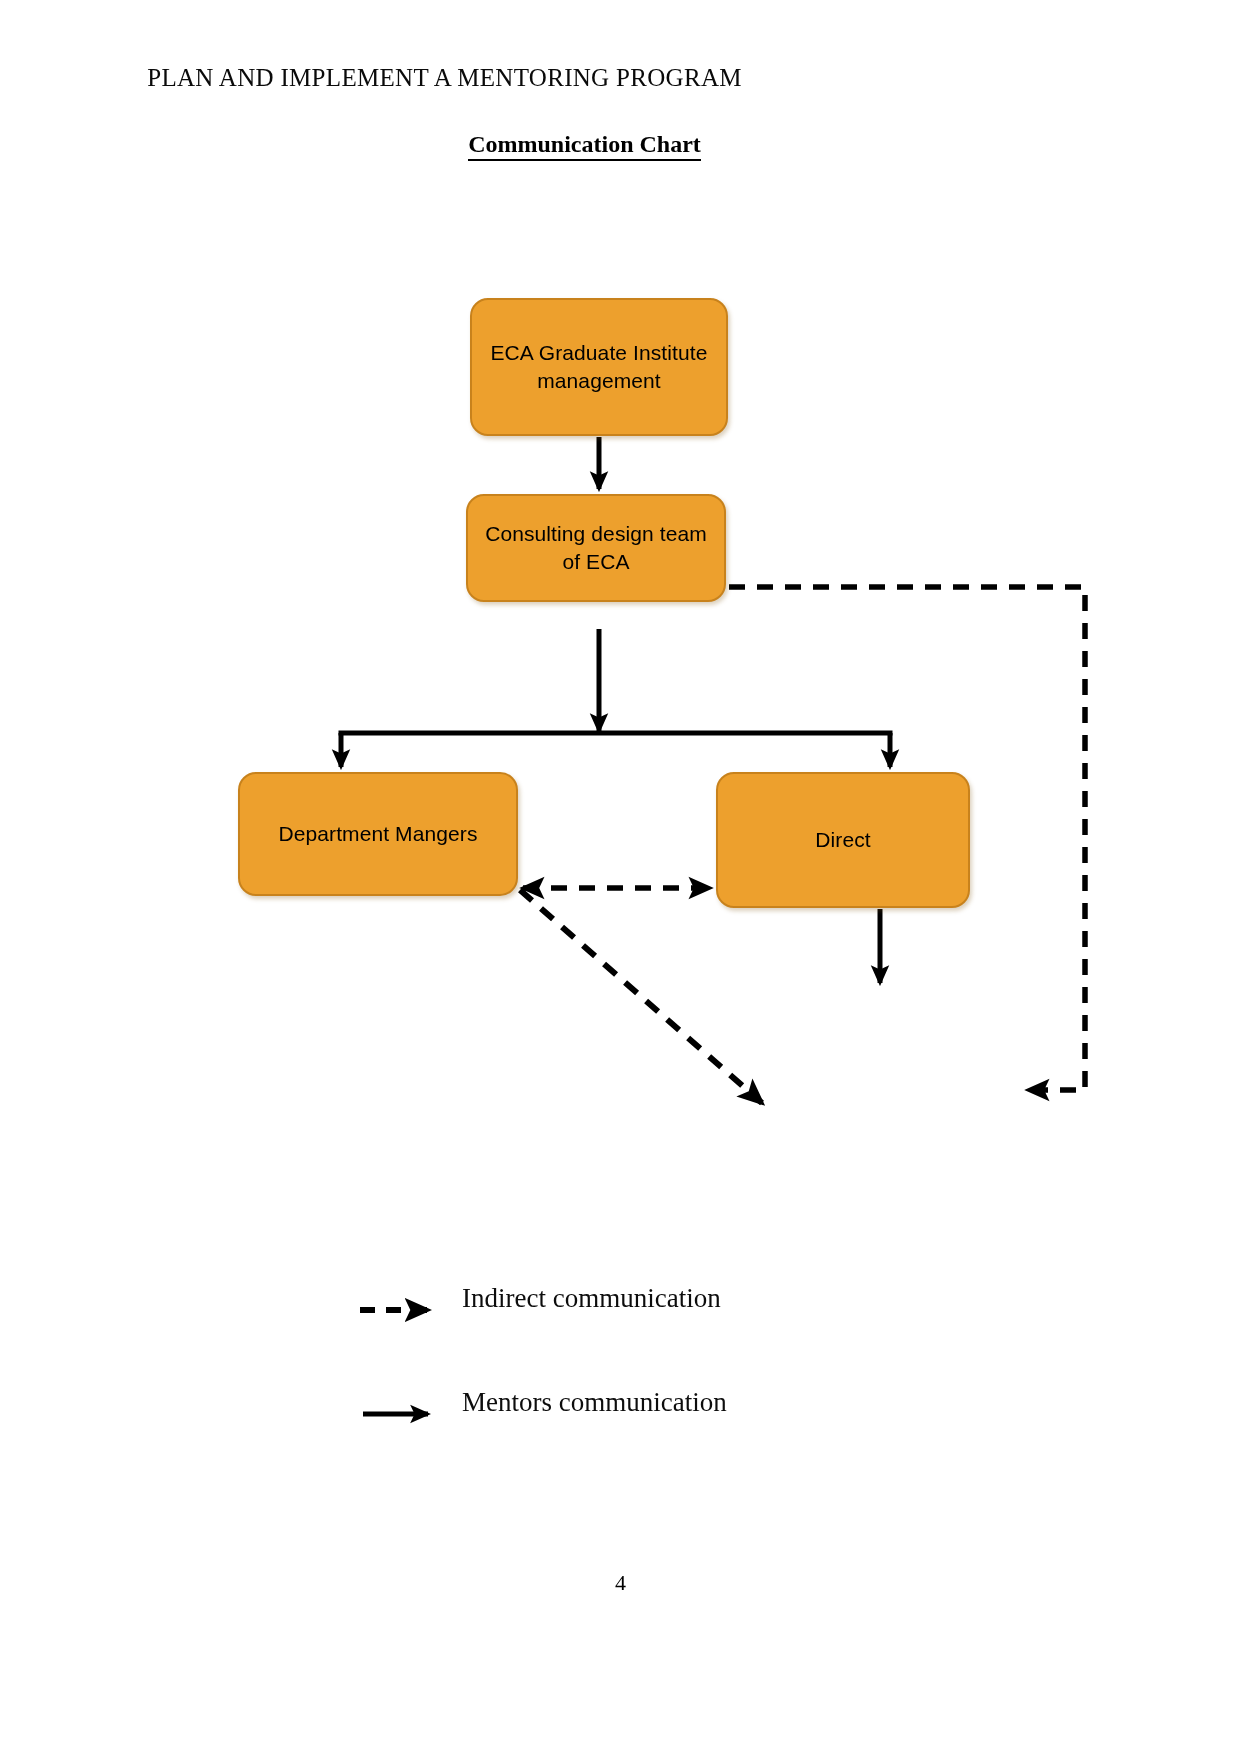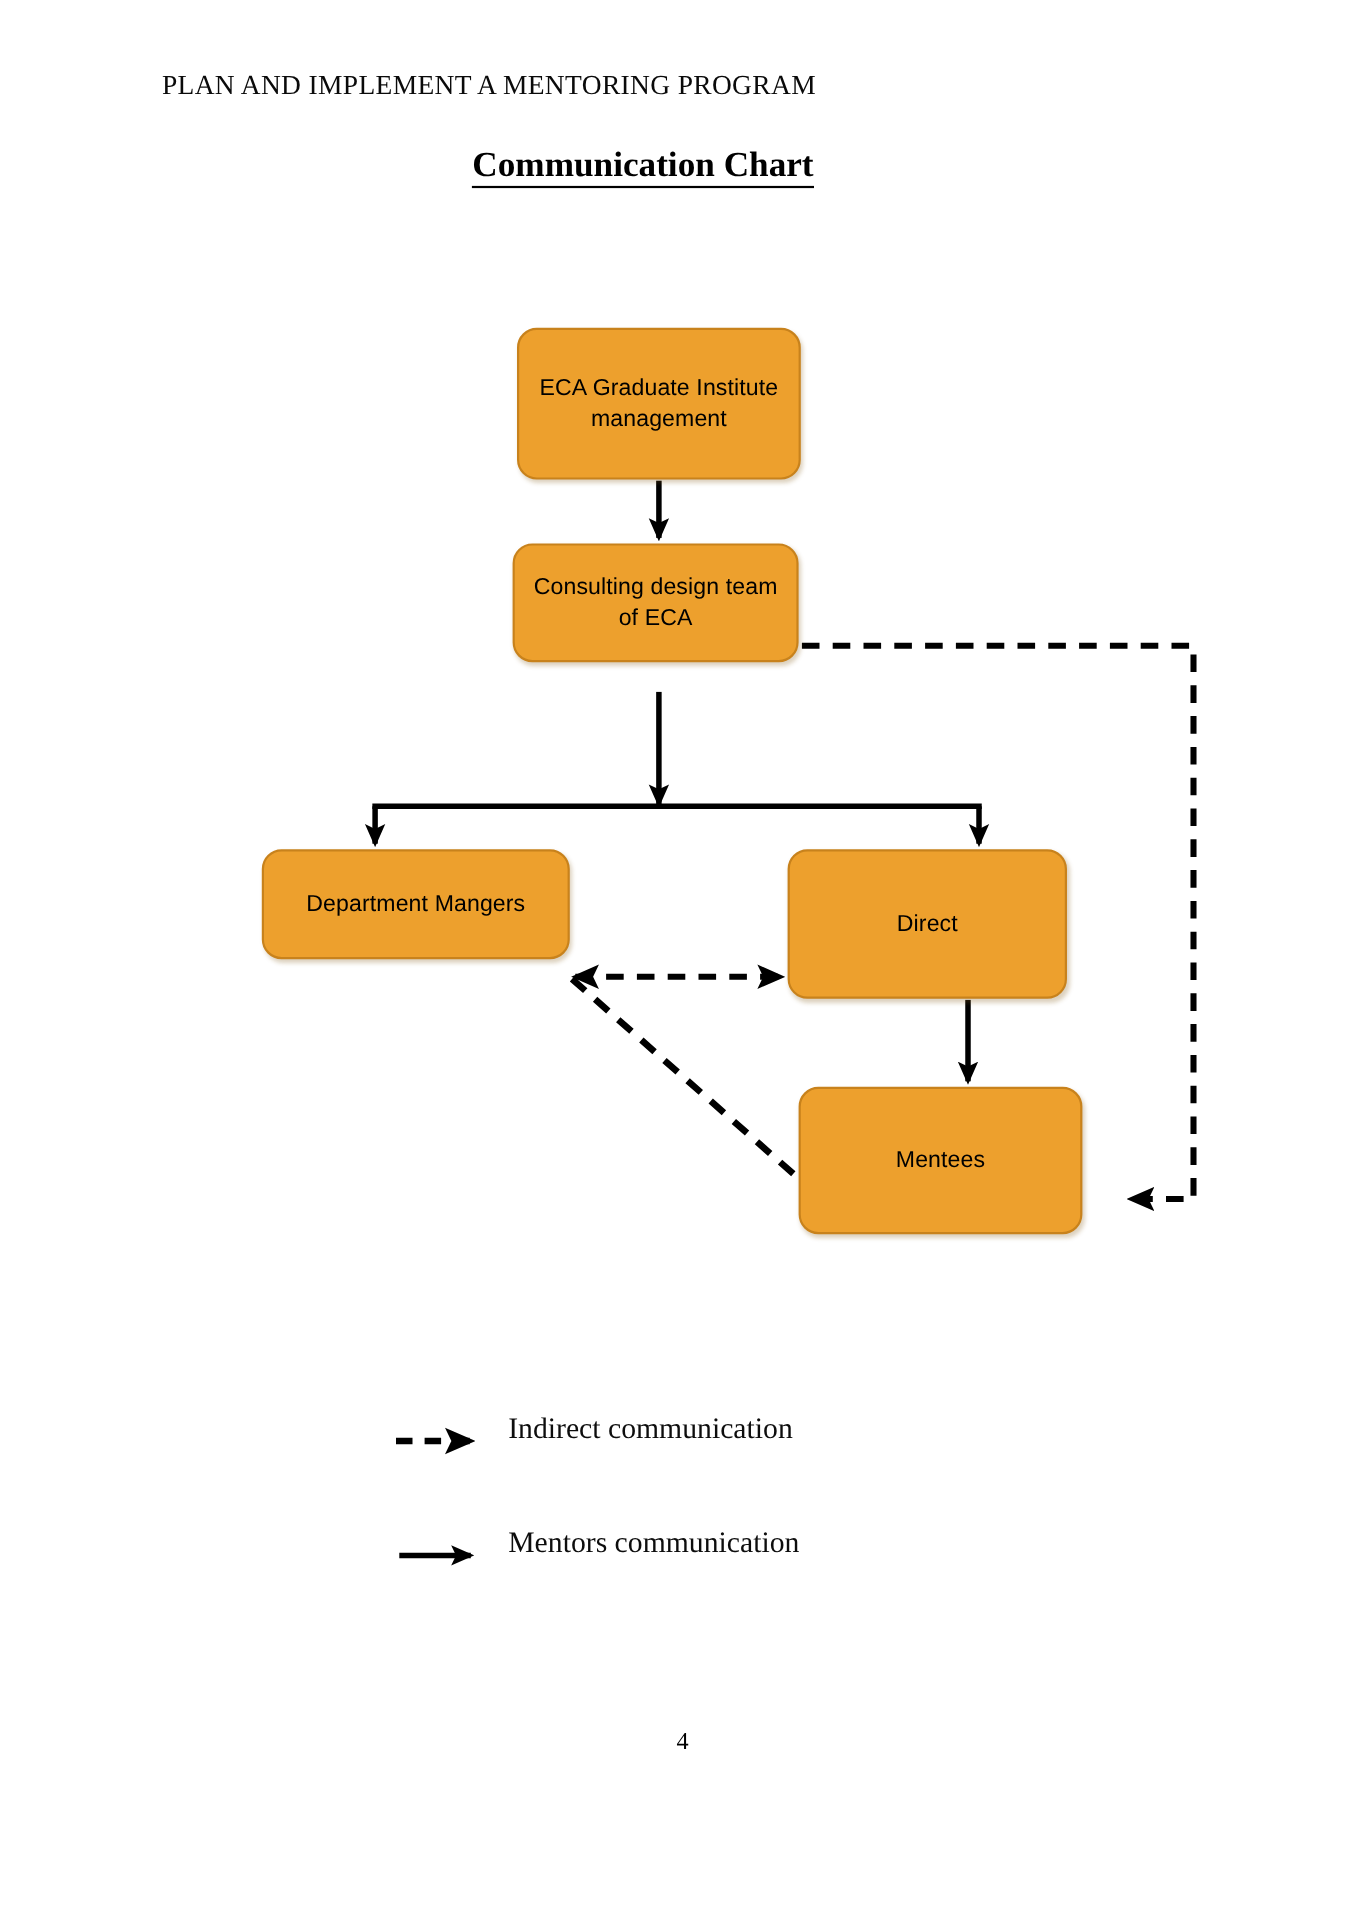--- a/index.html
+++ b/index.html
@@ -48,7 +48,7 @@
     width: 1233px;
     text-align: center;
     font-family: "Liberation Serif", serif;
-    font-size: 32px;
+    font-size: 24px;
     font-weight: bold;
     color: #000000;
   }

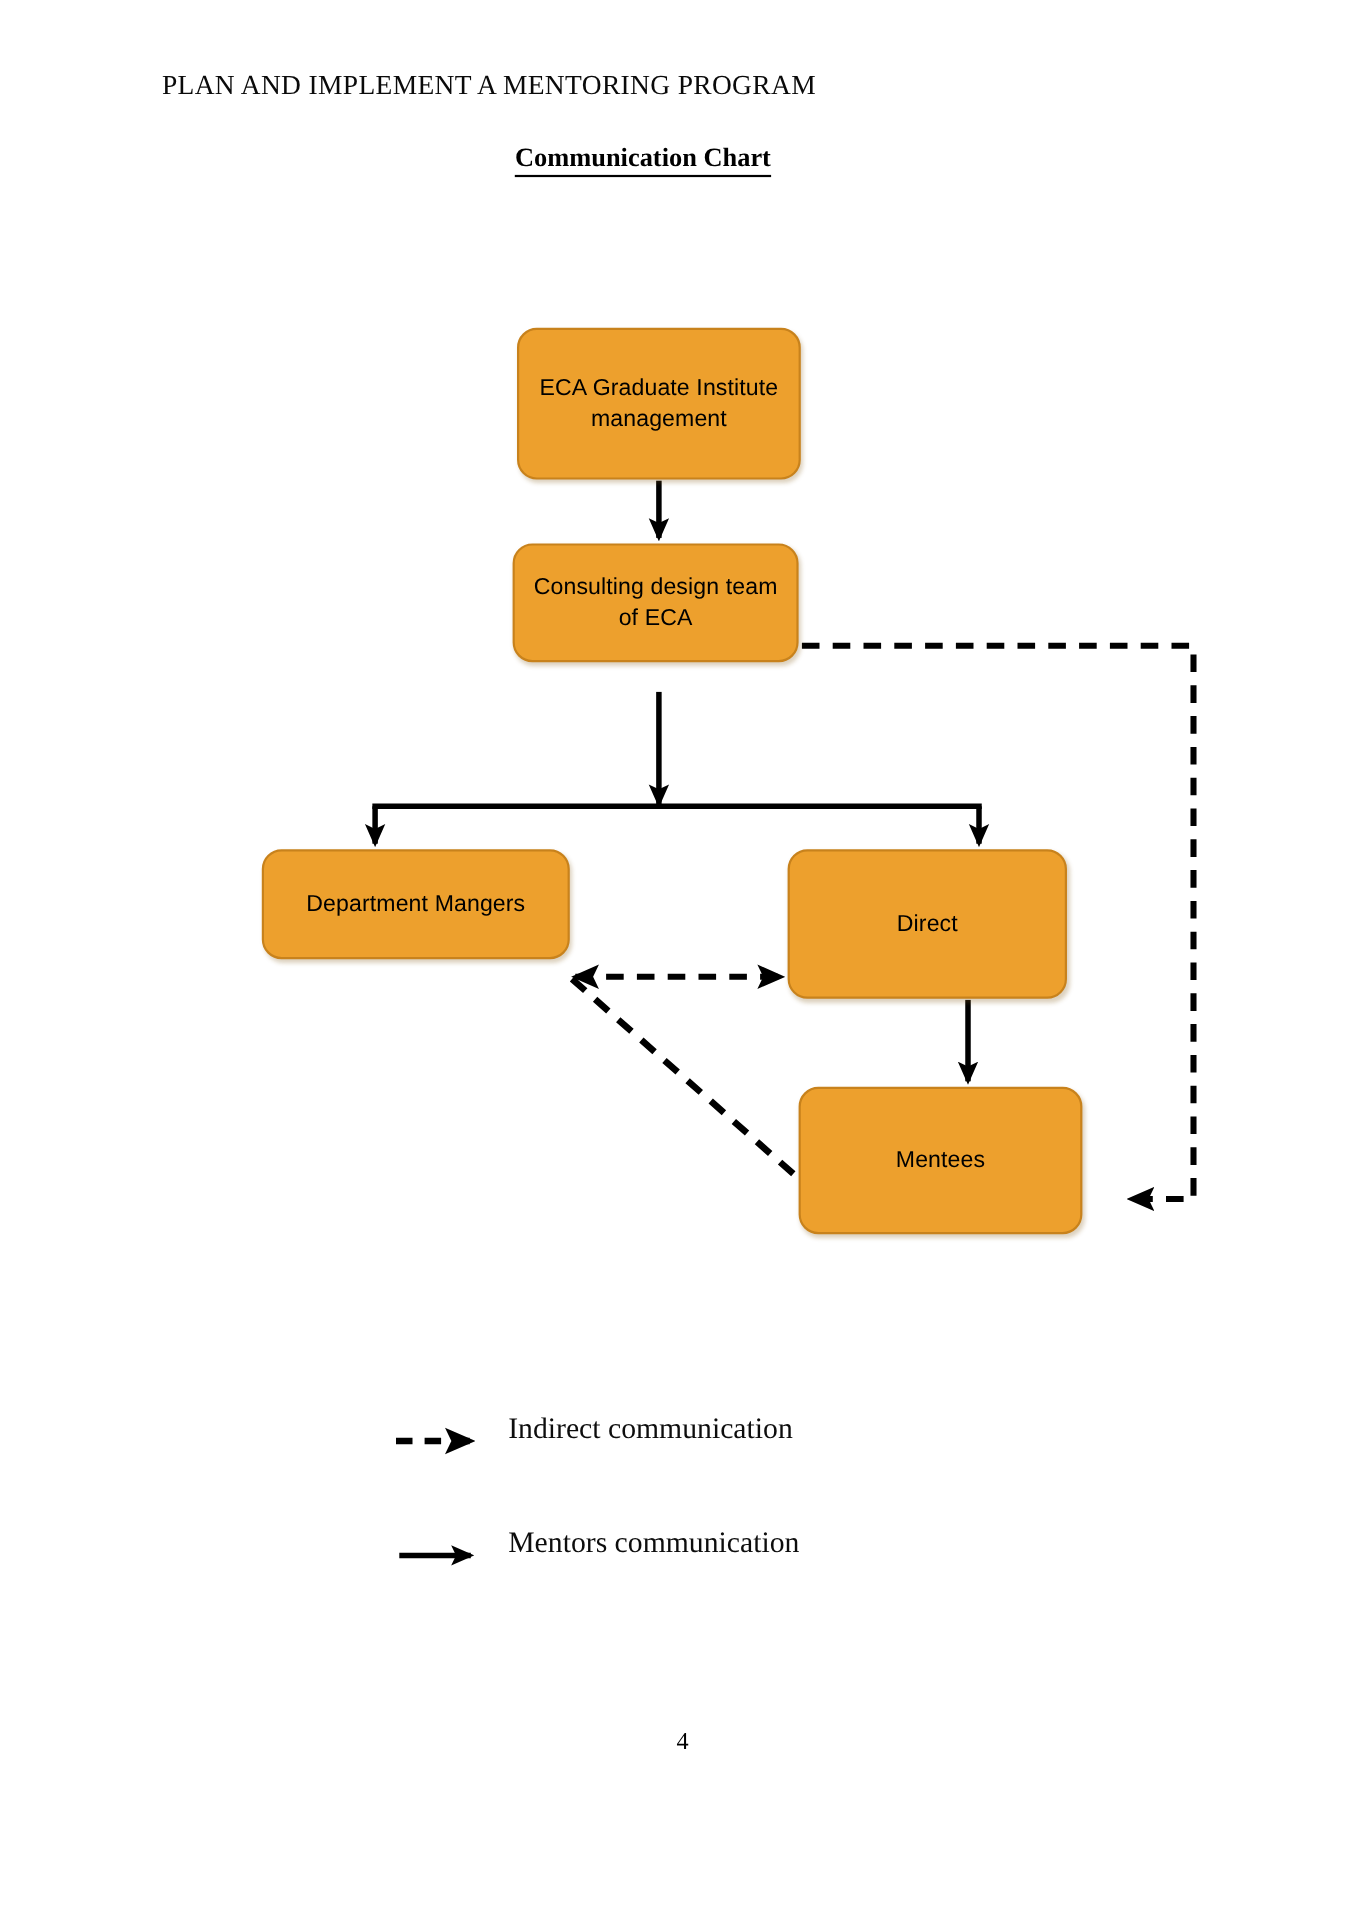--- a/index.html
+++ b/index.html
@@ -93,7 +93,7 @@
 
   #node-management { left: 470px; top: 298px; width: 258px; height: 138px; }
   #node-consulting  { left: 466px; top: 494px; width: 260px; height: 108px; }
-  #node-managers    { left: 238px; top: 772px; width: 280px; height: 100px; }
+  #node-managers    { left: 238px; top: 772px; width: 280px; height: 124px; }
   #node-mentors     { left: 716px; top: 772px; width: 254px; height: 136px; }
   #node-mentees     { left: 726px; top: 988px; width: 258px; height: 134px; }
 

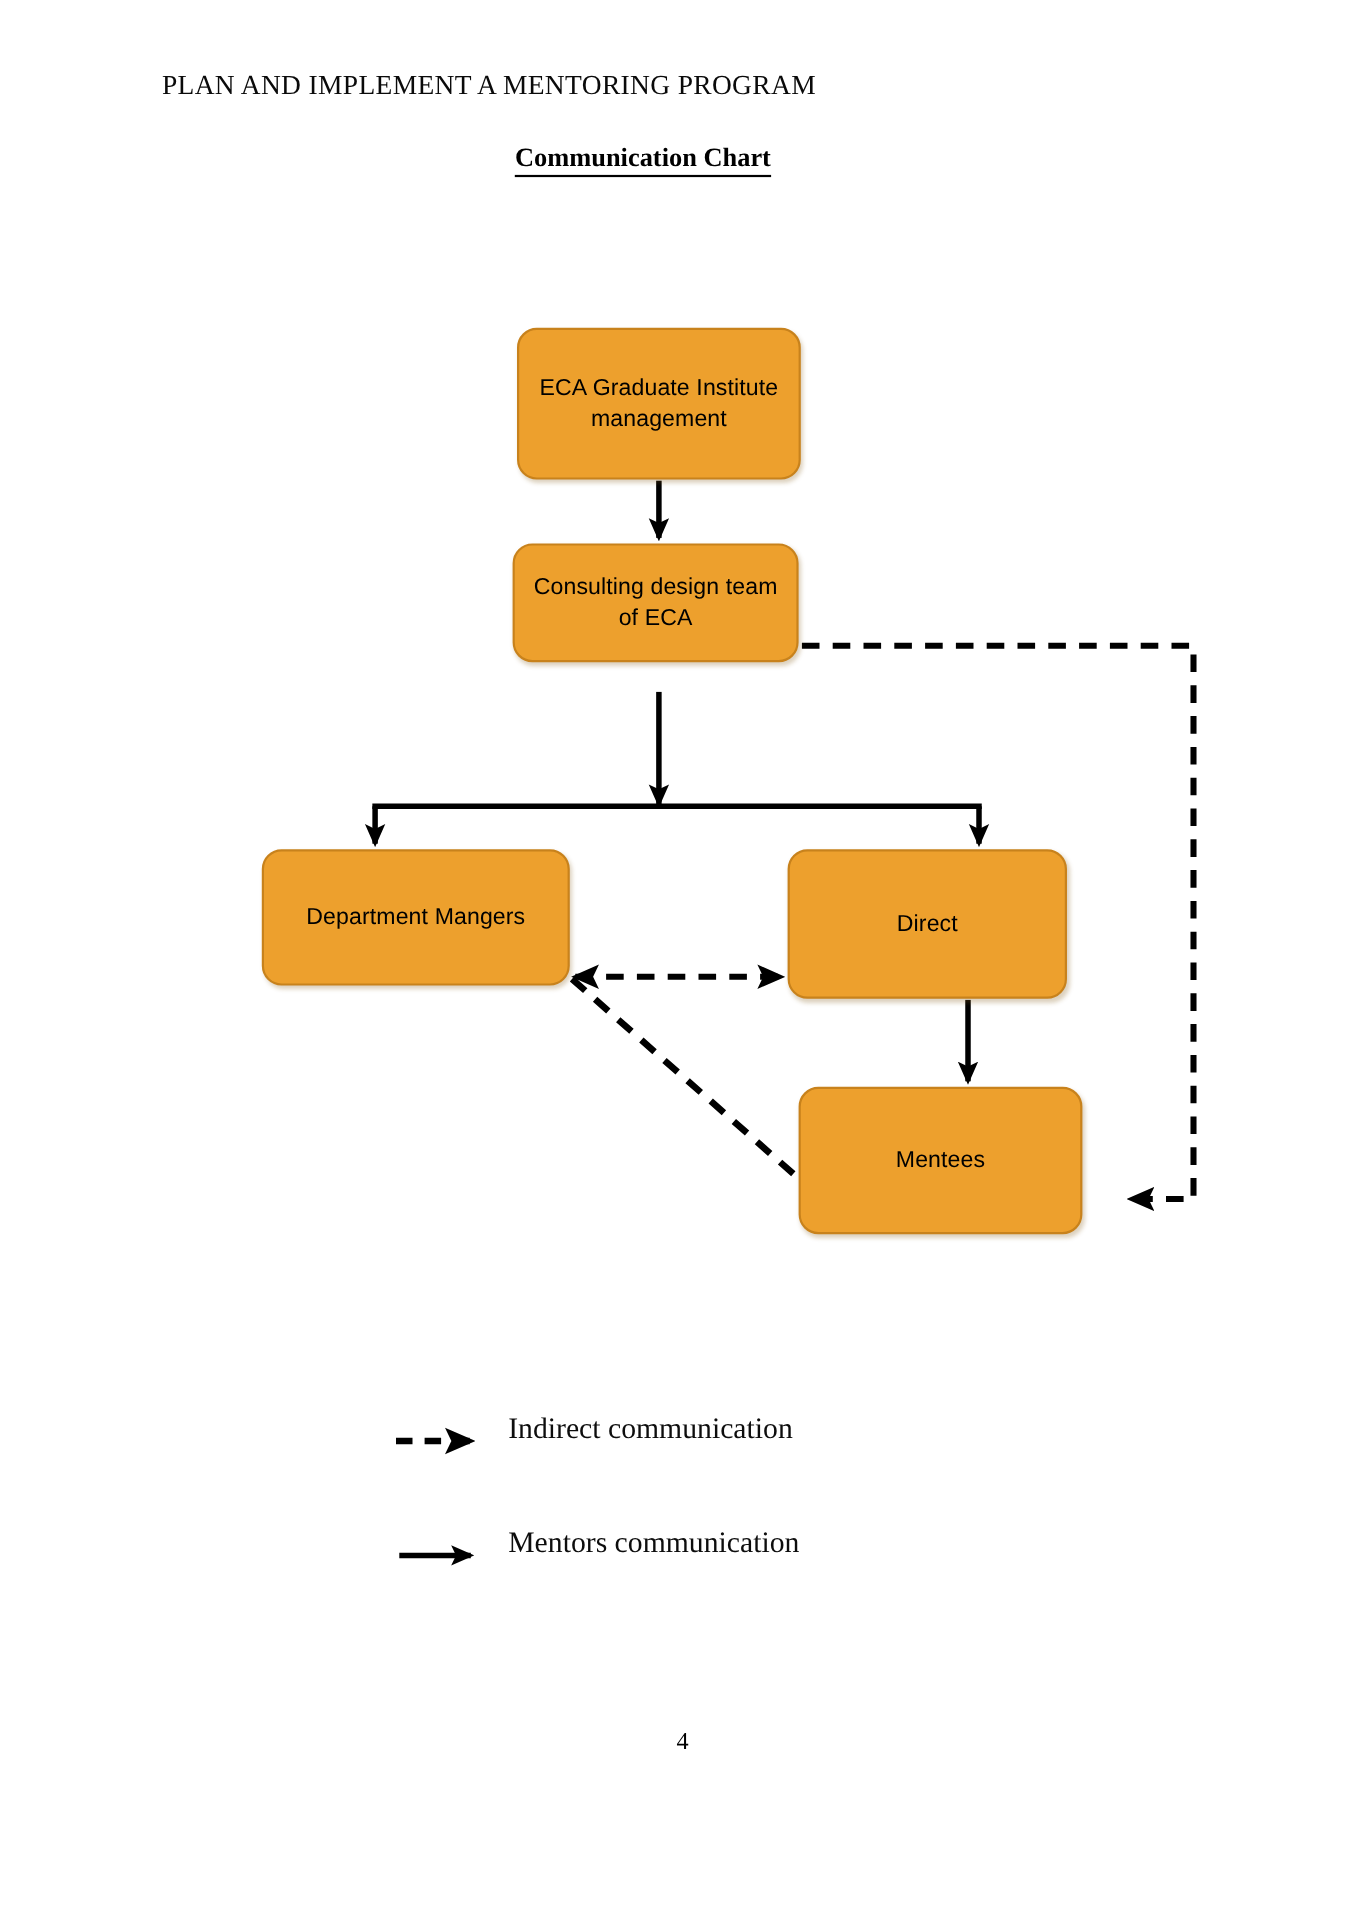--- a/index.html
+++ b/index.html
@@ -218,9 +218,6 @@
     <span>Direct</span>
   </div>
 
-  <div class="node" id="node-mentees">
-    <span>Mentees</span>
-  </div>
 
   <div class="legend-label" id="legend-indirect-label">Indirect communication</div>
   <div class="legend-label" id="legend-direct-label">Mentors communication</div>

